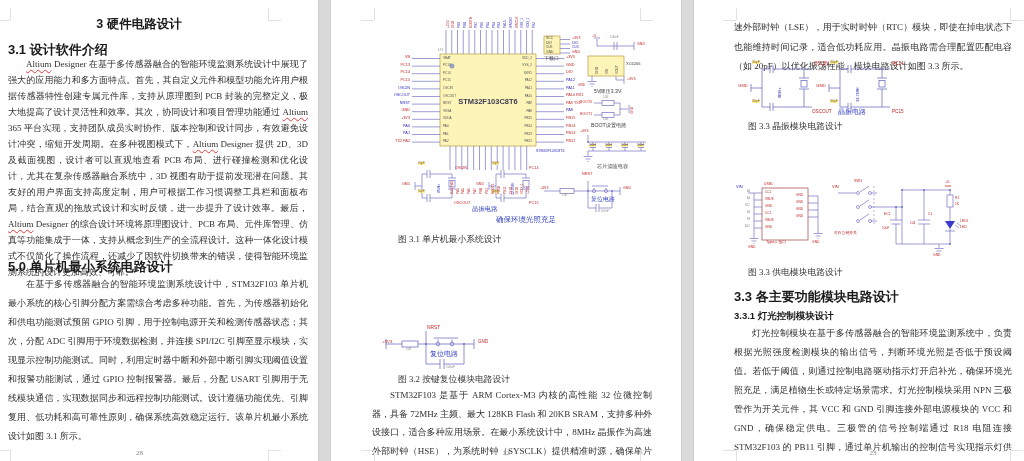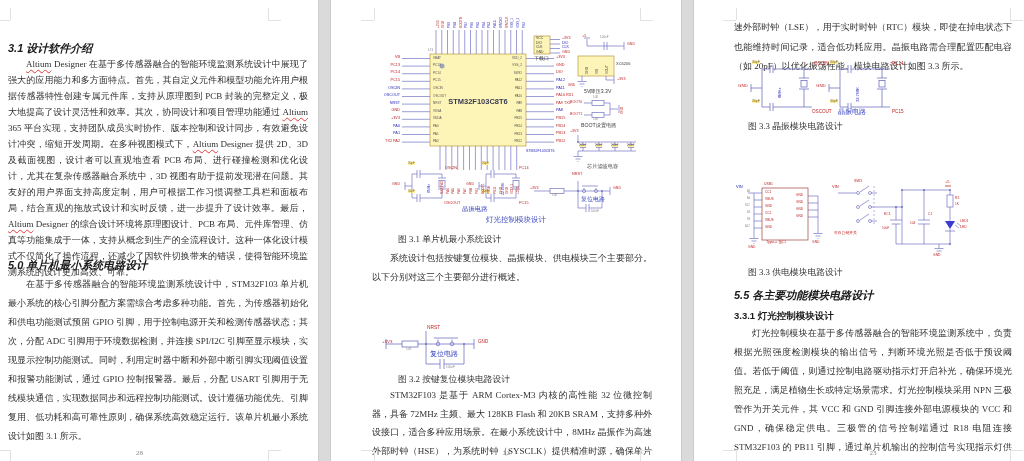--- a/index.html
+++ b/index.html
@@ -33,6 +33,7 @@
 <body>
 
 <div class="page" id="page1">
+  <div class="doc-title">3 硬件电路设计</div>
   <div class="h-sec" style="top:41px;left:8px;">3.1 设计软件介绍</div>
   <div class="body-p" style="top:56px;left:8px;width:300px;line-height:16px;"><span class="misspell">Altium</span> Designer 在基于多传感器融合的智能环境监测系统设计中展现了强大的应用能力和多方面特点。首先，其自定义元件和模型功能允许用户根据传感器特性创建专属元件库，支持从原理图到 PCB 封装的完整定义，极大地提高了设计灵活性和效率。其次，协同设计和项目管理功能通过 <span class="misspell">Altium</span> 365 平台实现，支持团队成员实时协作、版本控制和设计同步，有效避免设计冲突，缩短开发周期。在多种视图模式下，<span class="misspell">Altium</span> Designer 提供 2D、3D 及截面视图，设计者可以直观地查看 PCB 布局、进行碰撞检测和优化设计，尤其在复杂传感器融合系统中，3D 视图有助于提前发现潜在问题。其友好的用户界面支持高度定制，用户可根据工作习惯调整工具栏和面板布局，结合直观的拖放式设计和实时反馈，进一步提升了设计效率。最后，<span class="misspell">Altium</span> Designer 的综合设计环境将原理图设计、PCB 布局、元件库管理、仿真等功能集成于一体，支持从概念到生产的全流程设计。这种一体化设计模式不仅简化了操作流程，还减少了因软件切换带来的错误，使得智能环境监测系统的设计更加高效、可靠。</div>
   <div class="h-sec" style="top:258px;left:8px;">5.0 单片机最小系统电路设计</div>

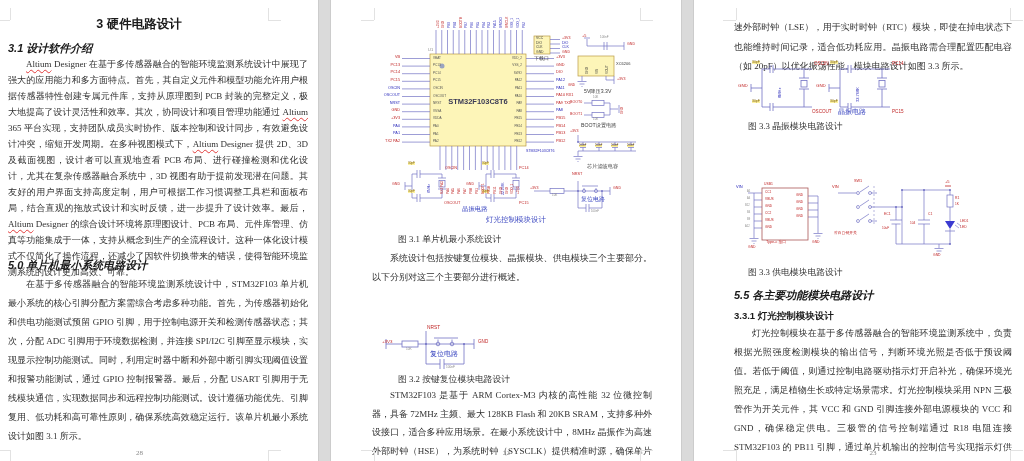--- a/index.html
+++ b/index.html
@@ -14,7 +14,7 @@
 
   .doc-title { position:absolute; top:16px; left:0; right:40px; text-align:center;
     font-family:"Liberation Sans", sans-serif; font-weight:bold; font-size:12.5px; color:#1a1a1a; }
-  .h-sec { position:absolute; font-family:"Liberation Sans", sans-serif; font-weight:bold; color:#1a1a1a; font-size:11px;font-style:italic; }
+  .h-sec { position:absolute; font-family:"Liberation Sans", sans-serif; font-weight:bold; color:#1a1a1a; font-size:13px; }
   .h-sub { position:absolute; font-family:"Liberation Sans", sans-serif; font-weight:bold; color:#1a1a1a; font-size:9.5px; }
   .body-p { position:absolute; font-size:9px; color:#303030; text-align:justify; text-indent:2em; letter-spacing:0; }
   .cap { position:absolute; font-size:8.8px; color:#333; }

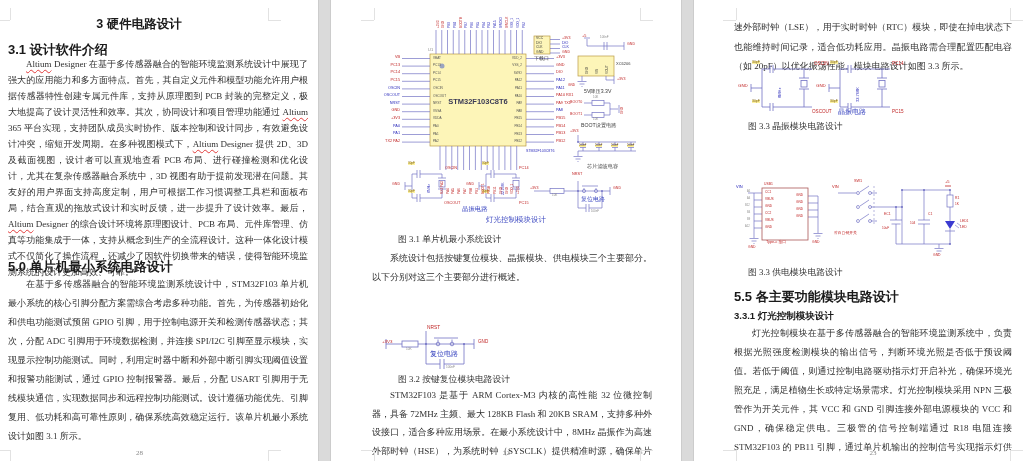--- a/index.html
+++ b/index.html
@@ -42,7 +42,7 @@
 </div>
 
 <div class="page" id="page2">
-  <div class="fig" id="fig31" style="left:6px;top:4px;width:340px;height:226px;">
+  <div class="fig" id="fig31" style="left:16px;top:4px;width:340px;height:226px;">
     <svg id="f31w" width="340" height="226" viewBox="0 0 340 226">
       <g stroke="#7272c4" stroke-width="0.7" fill="none">
         <rect x="92" y="50" width="96" height="92" fill="#fdf5b8" stroke="#b99a44"></rect>

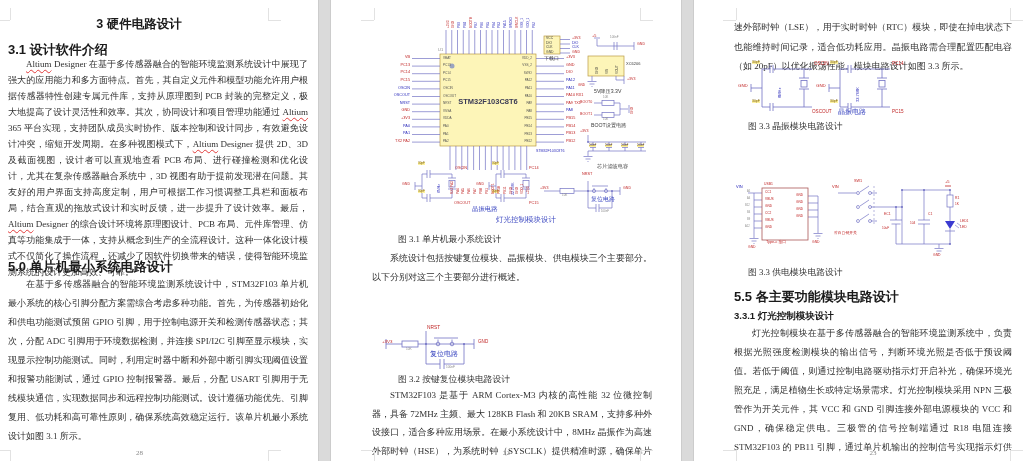--- a/index.html
+++ b/index.html
@@ -184,7 +184,7 @@
       <span class="sl" style="left: 275px; top: 183px; font-size: 3.6px; color: rgb(192, 37, 37);">GND</span>
       <span class="sl" style="left: 243px; top: 192px; font-size: 6px; color: rgb(58, 70, 192);">复位电路</span>
       <span class="sl" style="left: 253px; top: 206px; font-size: 2.8px; color: rgb(138, 138, 138);">100nF</span>
-      <span class="sl" style="left: 148px; top: 212px; font-size: 7.5px; color: rgb(58, 70, 192);">灯光控制模块设计</span>
+      <span class="sl" style="left: 148px; top: 212px; font-size: 7.5px; color: rgb(58, 70, 192);">确保环境光照充足</span>
       <span class="sl" style="left: 188px; top: 146px; font-size: 3.6px; color: rgb(43, 43, 187);">STM32F103C8T6</span>
       <span class="sl" style="left: 28px; top: 52.1px; width: 34px; text-align: right; font-size: 3.8px; color: rgb(192, 37, 37);">VB</span>
       <span class="sl" style="left: 95px; top: 52.5px; font-size: 3.1px; color: rgb(85, 85, 85);">VBAT</span>

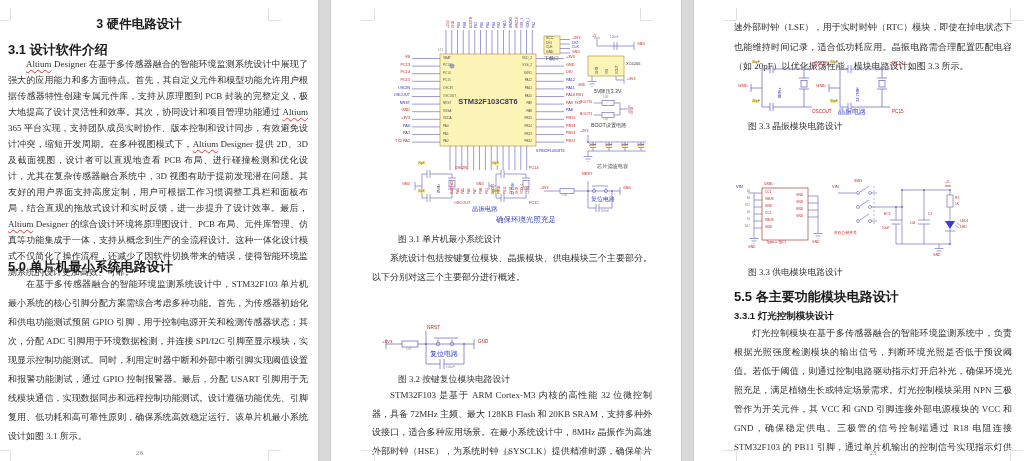--- a/index.html
+++ b/index.html
@@ -266,7 +266,6 @@
       <span class="sl" style="left: 179.3px; top: 190px; transform-origin: 0px 0px; transform: rotate(-90deg); font-size: 3.2px; color: rgb(192, 37, 37);">+3V3</span>
     </div>
   <div class="cap" style="top:234px;left:40px;padding-left:26px;">图 3.1 单片机最小系统设计</div>
-  <div class="body-p" style="top:249px;left:40px;width:280px;line-height:19px;">系统设计包括按键复位模块、晶振模块、供电模块三个主要部分。以下分别对这三个主要部分进行概述。</div>
   <div class="fig" id="fig32" style="left:50px;top:326px;width:170px;height:46px;">
     <svg width="170" height="46" viewBox="0 0 170 46">
       <g stroke="#7272c4" stroke-width="0.8" fill="none">

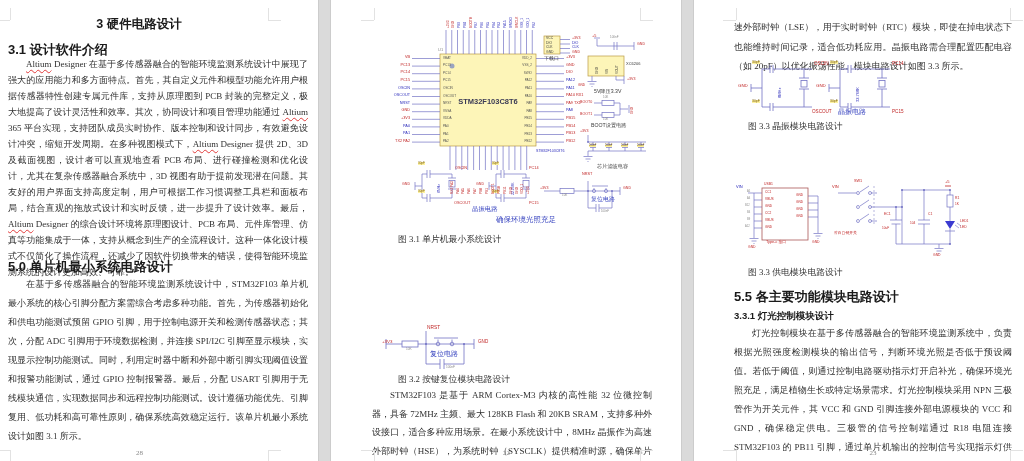--- a/index.html
+++ b/index.html
@@ -382,7 +382,7 @@
       <span class="sl" style="left: 199px; top: 74px; font-size: 3.4px; color: rgb(192, 37, 37);">GND</span>
     </div>
   <div class="cap" style="top:267px;left:40px;padding-left:14px;">图 3.3 供电模块电路设计</div>
-  <div class="h-sec" style="top:288px;left:40px;">5.5 各主要功能模块电路设计</div>
+  <div class="h-sec" style="top:288px;left:40px;">3.3 各主要功能模块电路设计</div>
   <div class="h-sub" style="top:310px;left:40px;">3.3.1 灯光控制模块设计</div>
   <div class="body-p" style="top:324px;left:40px;width:278px;line-height:19px;">灯光控制模块在基于多传感器融合的智能环境监测系统中，负责根据光照强度检测模块的输出信号，判断环境光照是否低于预设阈值。若低于阈值，则通过控制电路驱动指示灯开启补光，确保环境光照充足，满足植物生长或特定场景需求。灯光控制模块采用 NPN 三极管作为开关元件，其 VCC 和 GND 引脚连接外部电源模块的 VCC 和 GND，确保稳定供电。三极管的信号控制端通过 R18 电阻连接 STM32F103 的 PB11 引脚，通过单片机输出的控制信号实现指示灯供电电路的通断，从而完成灯光控制功能。灯光控制模块通过 STM32F103 的 PB11 引脚输出控制信号，经 R18 电阻驱动 NPN 三极管导通或截止，从而控制指示灯的亮灭，实现光照强度的自动调节。灯光控制模块模块电路设计如图 3.4 所示</div>
   <div class="pagenum" style="left:0;width:358px;text-align:center;">23</div>

